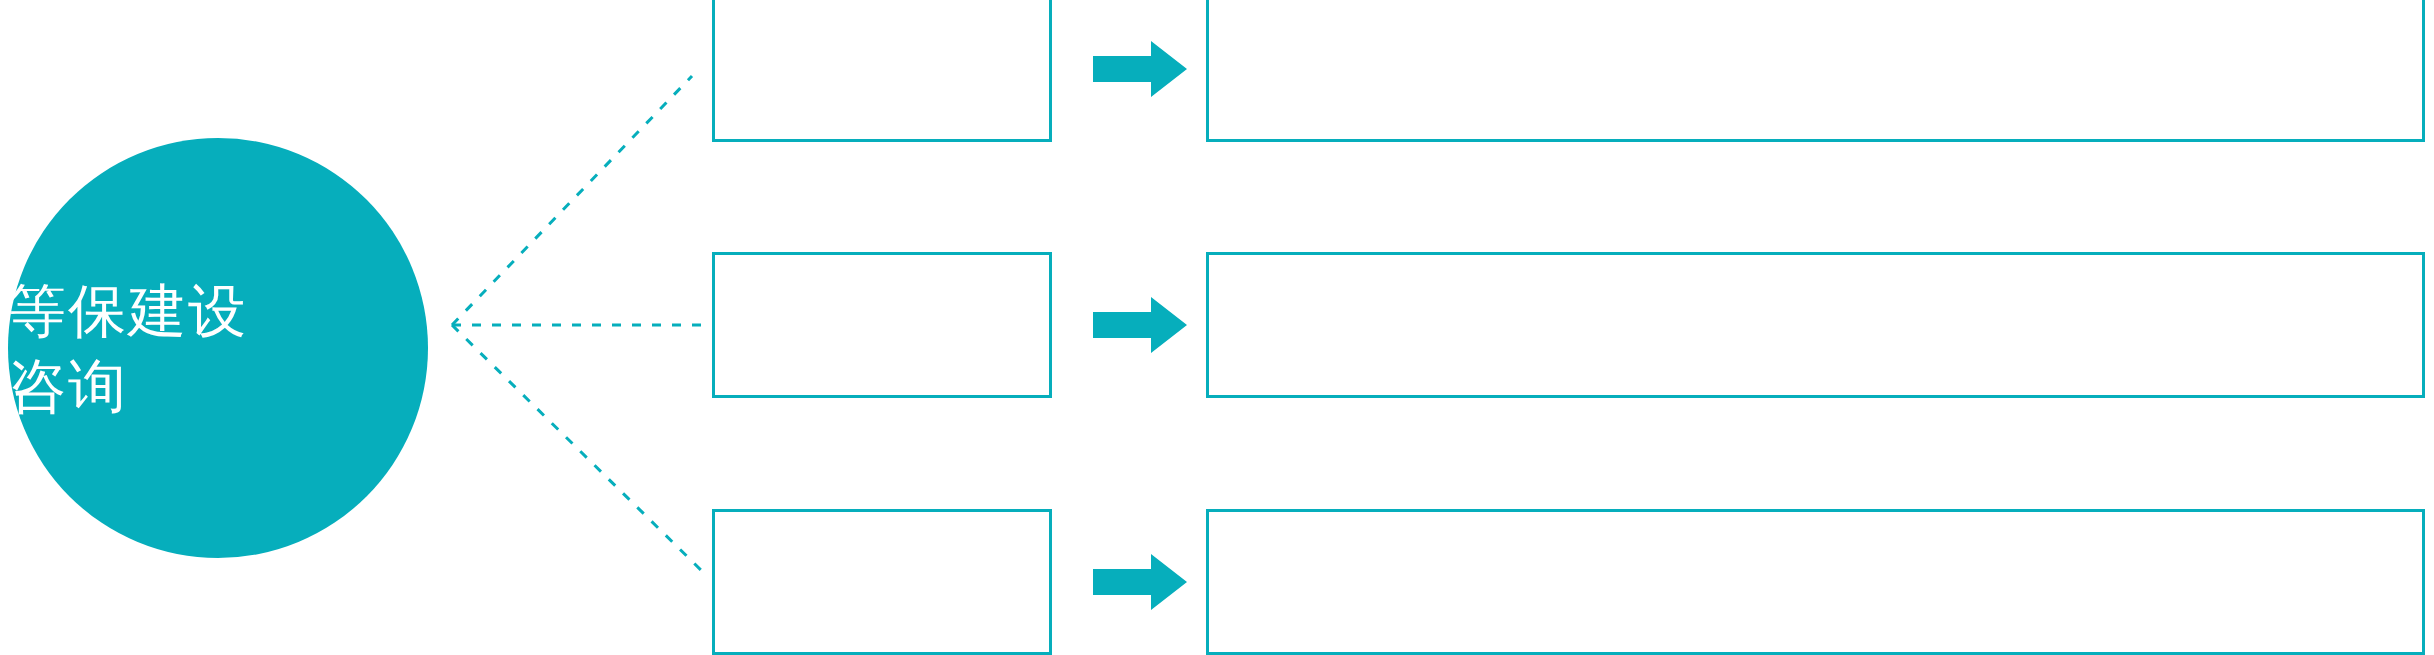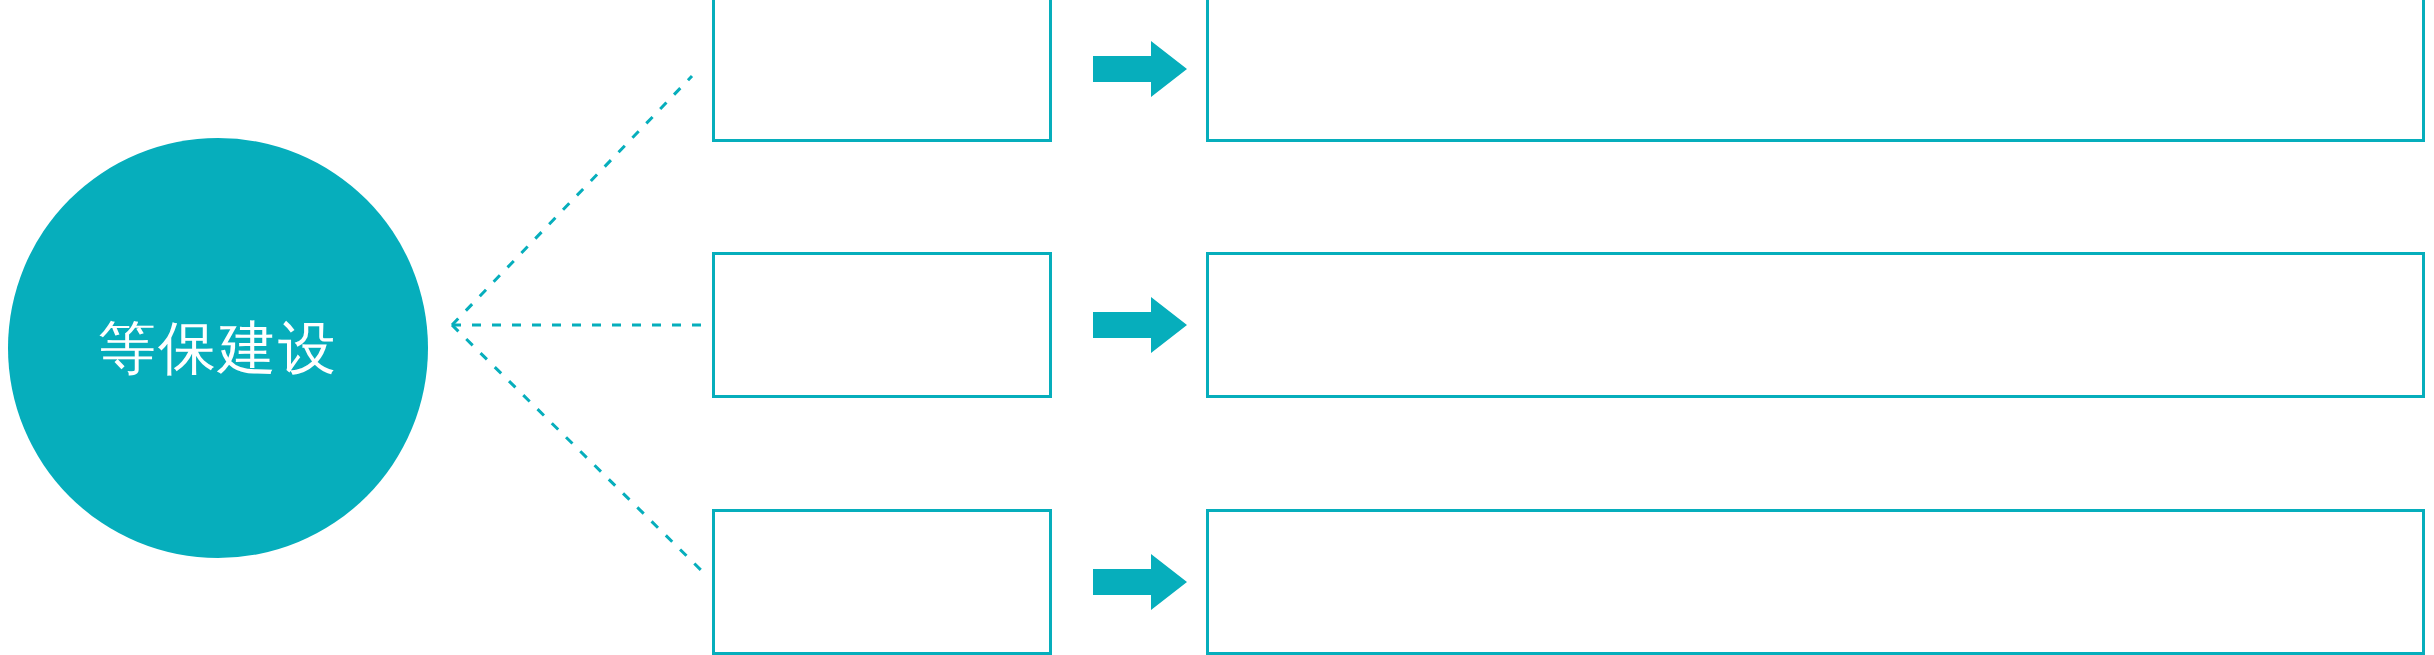--- a/index.html
+++ b/index.html
@@ -29,7 +29,7 @@
     background: #06AEBC;
     display: flex;
     flex-direction: column;
-    align-items: center;
+    align-items: flex-start;
     justify-content: center;
     box-sizing: border-box;
   }

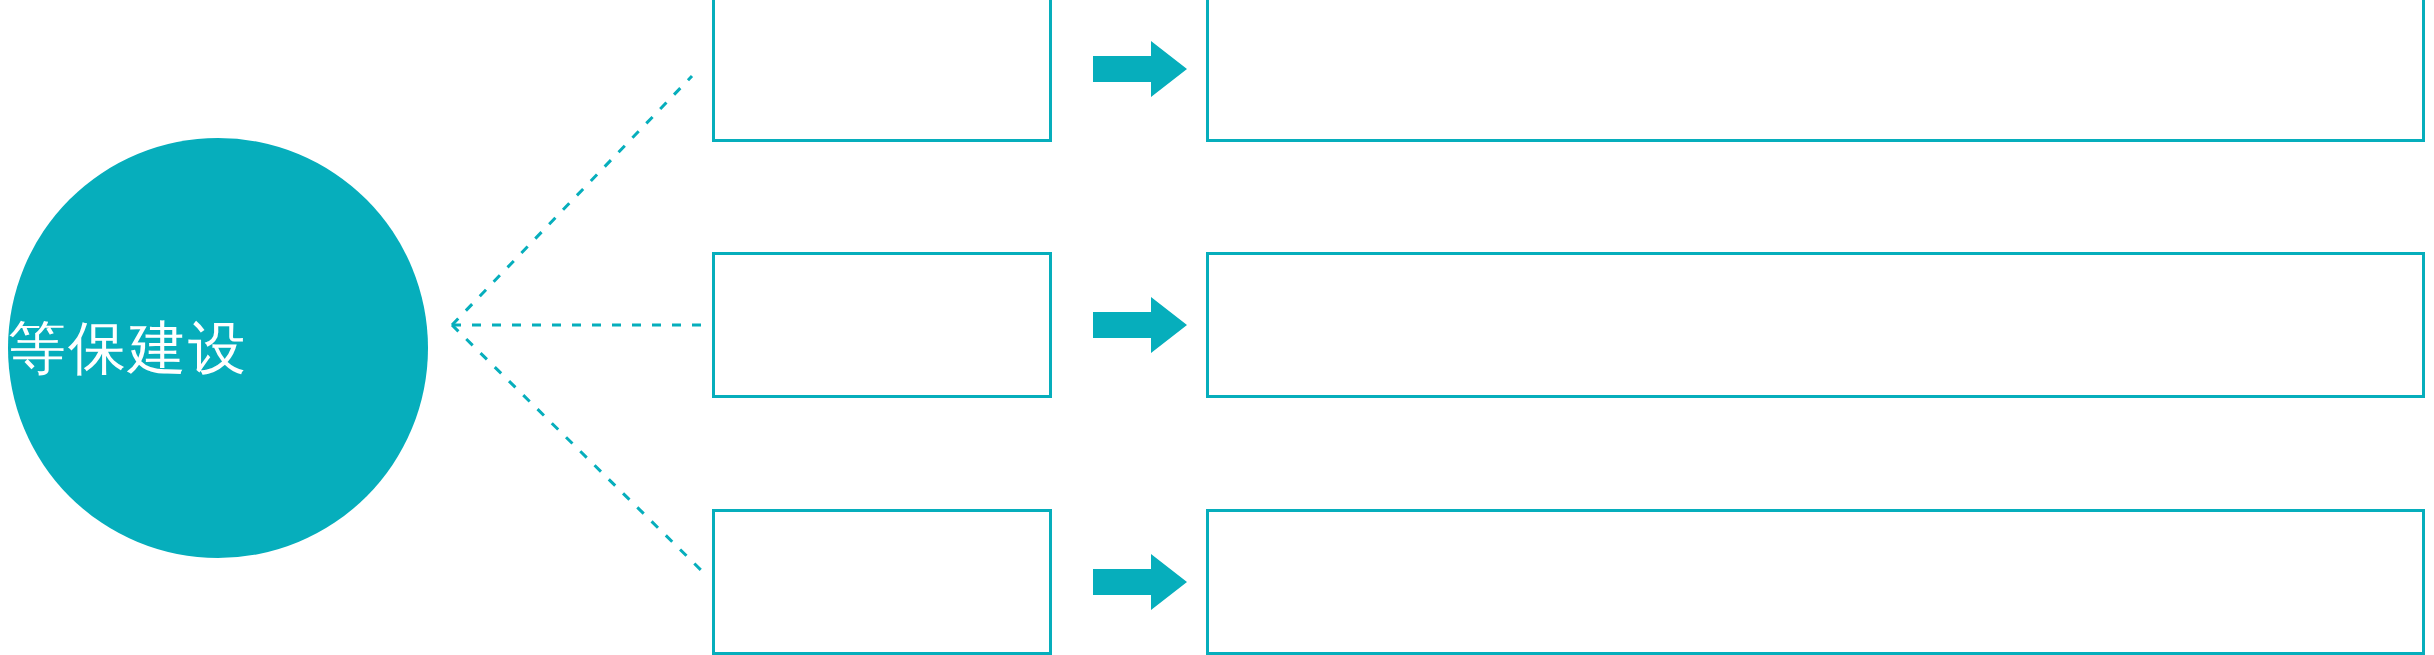--- a/index.html
+++ b/index.html
@@ -121,6 +121,7 @@
 
   <div class="hub">
     <div class="hub-line">等保建设</div>
+    <div class="hub-line">咨询</div>
   </div>
 
   <svg id="connectors" viewBox="0 0 2434 655" xmlns="http://www.w3.org/2000/svg">

